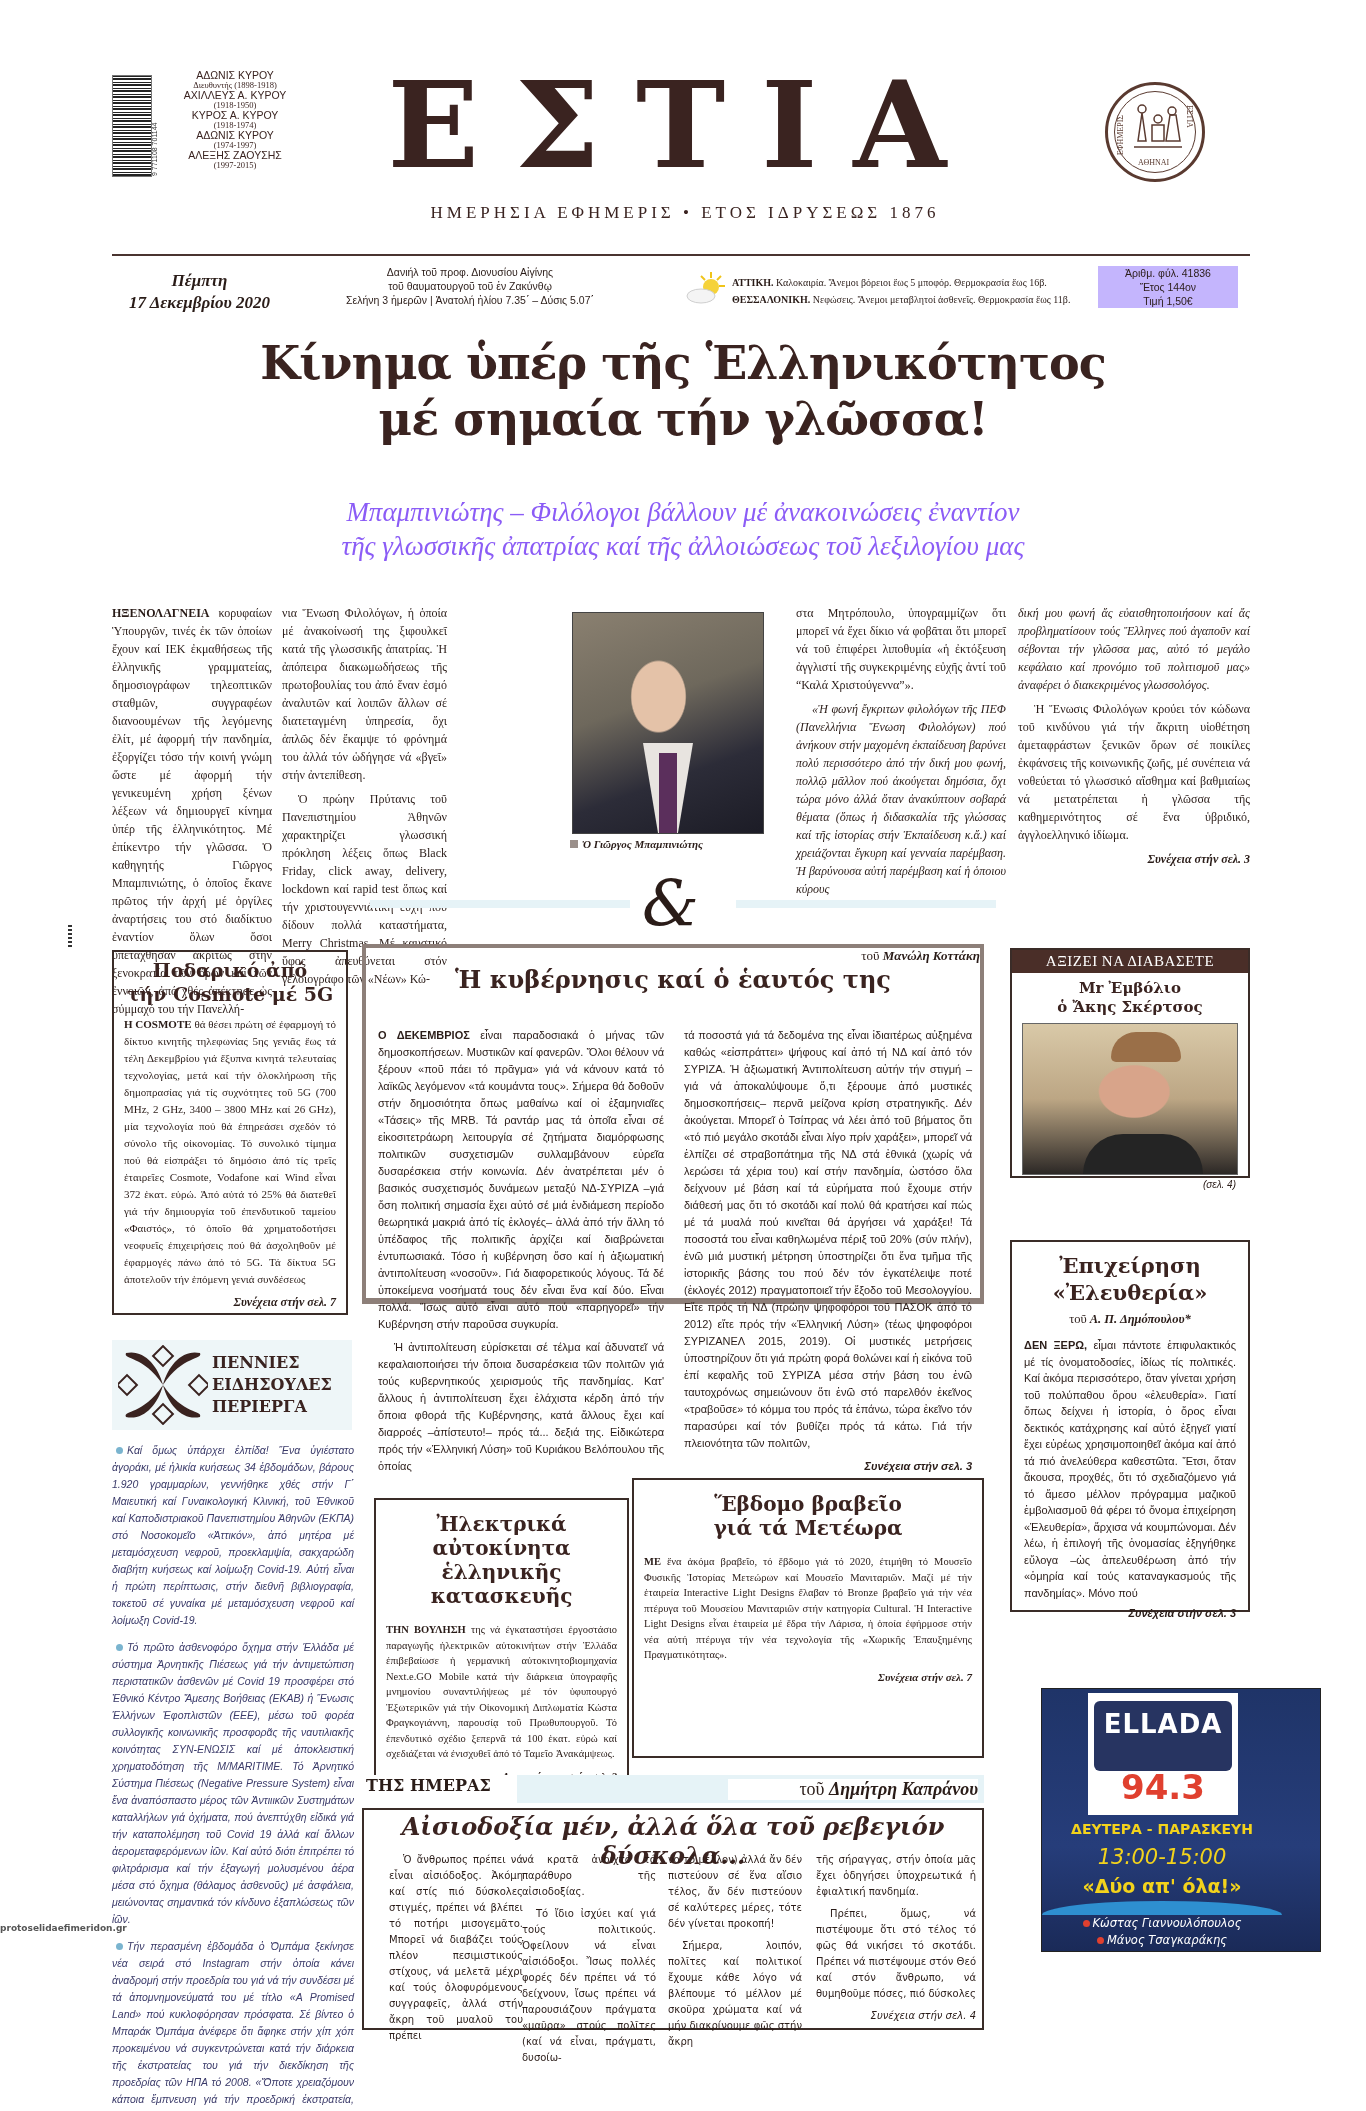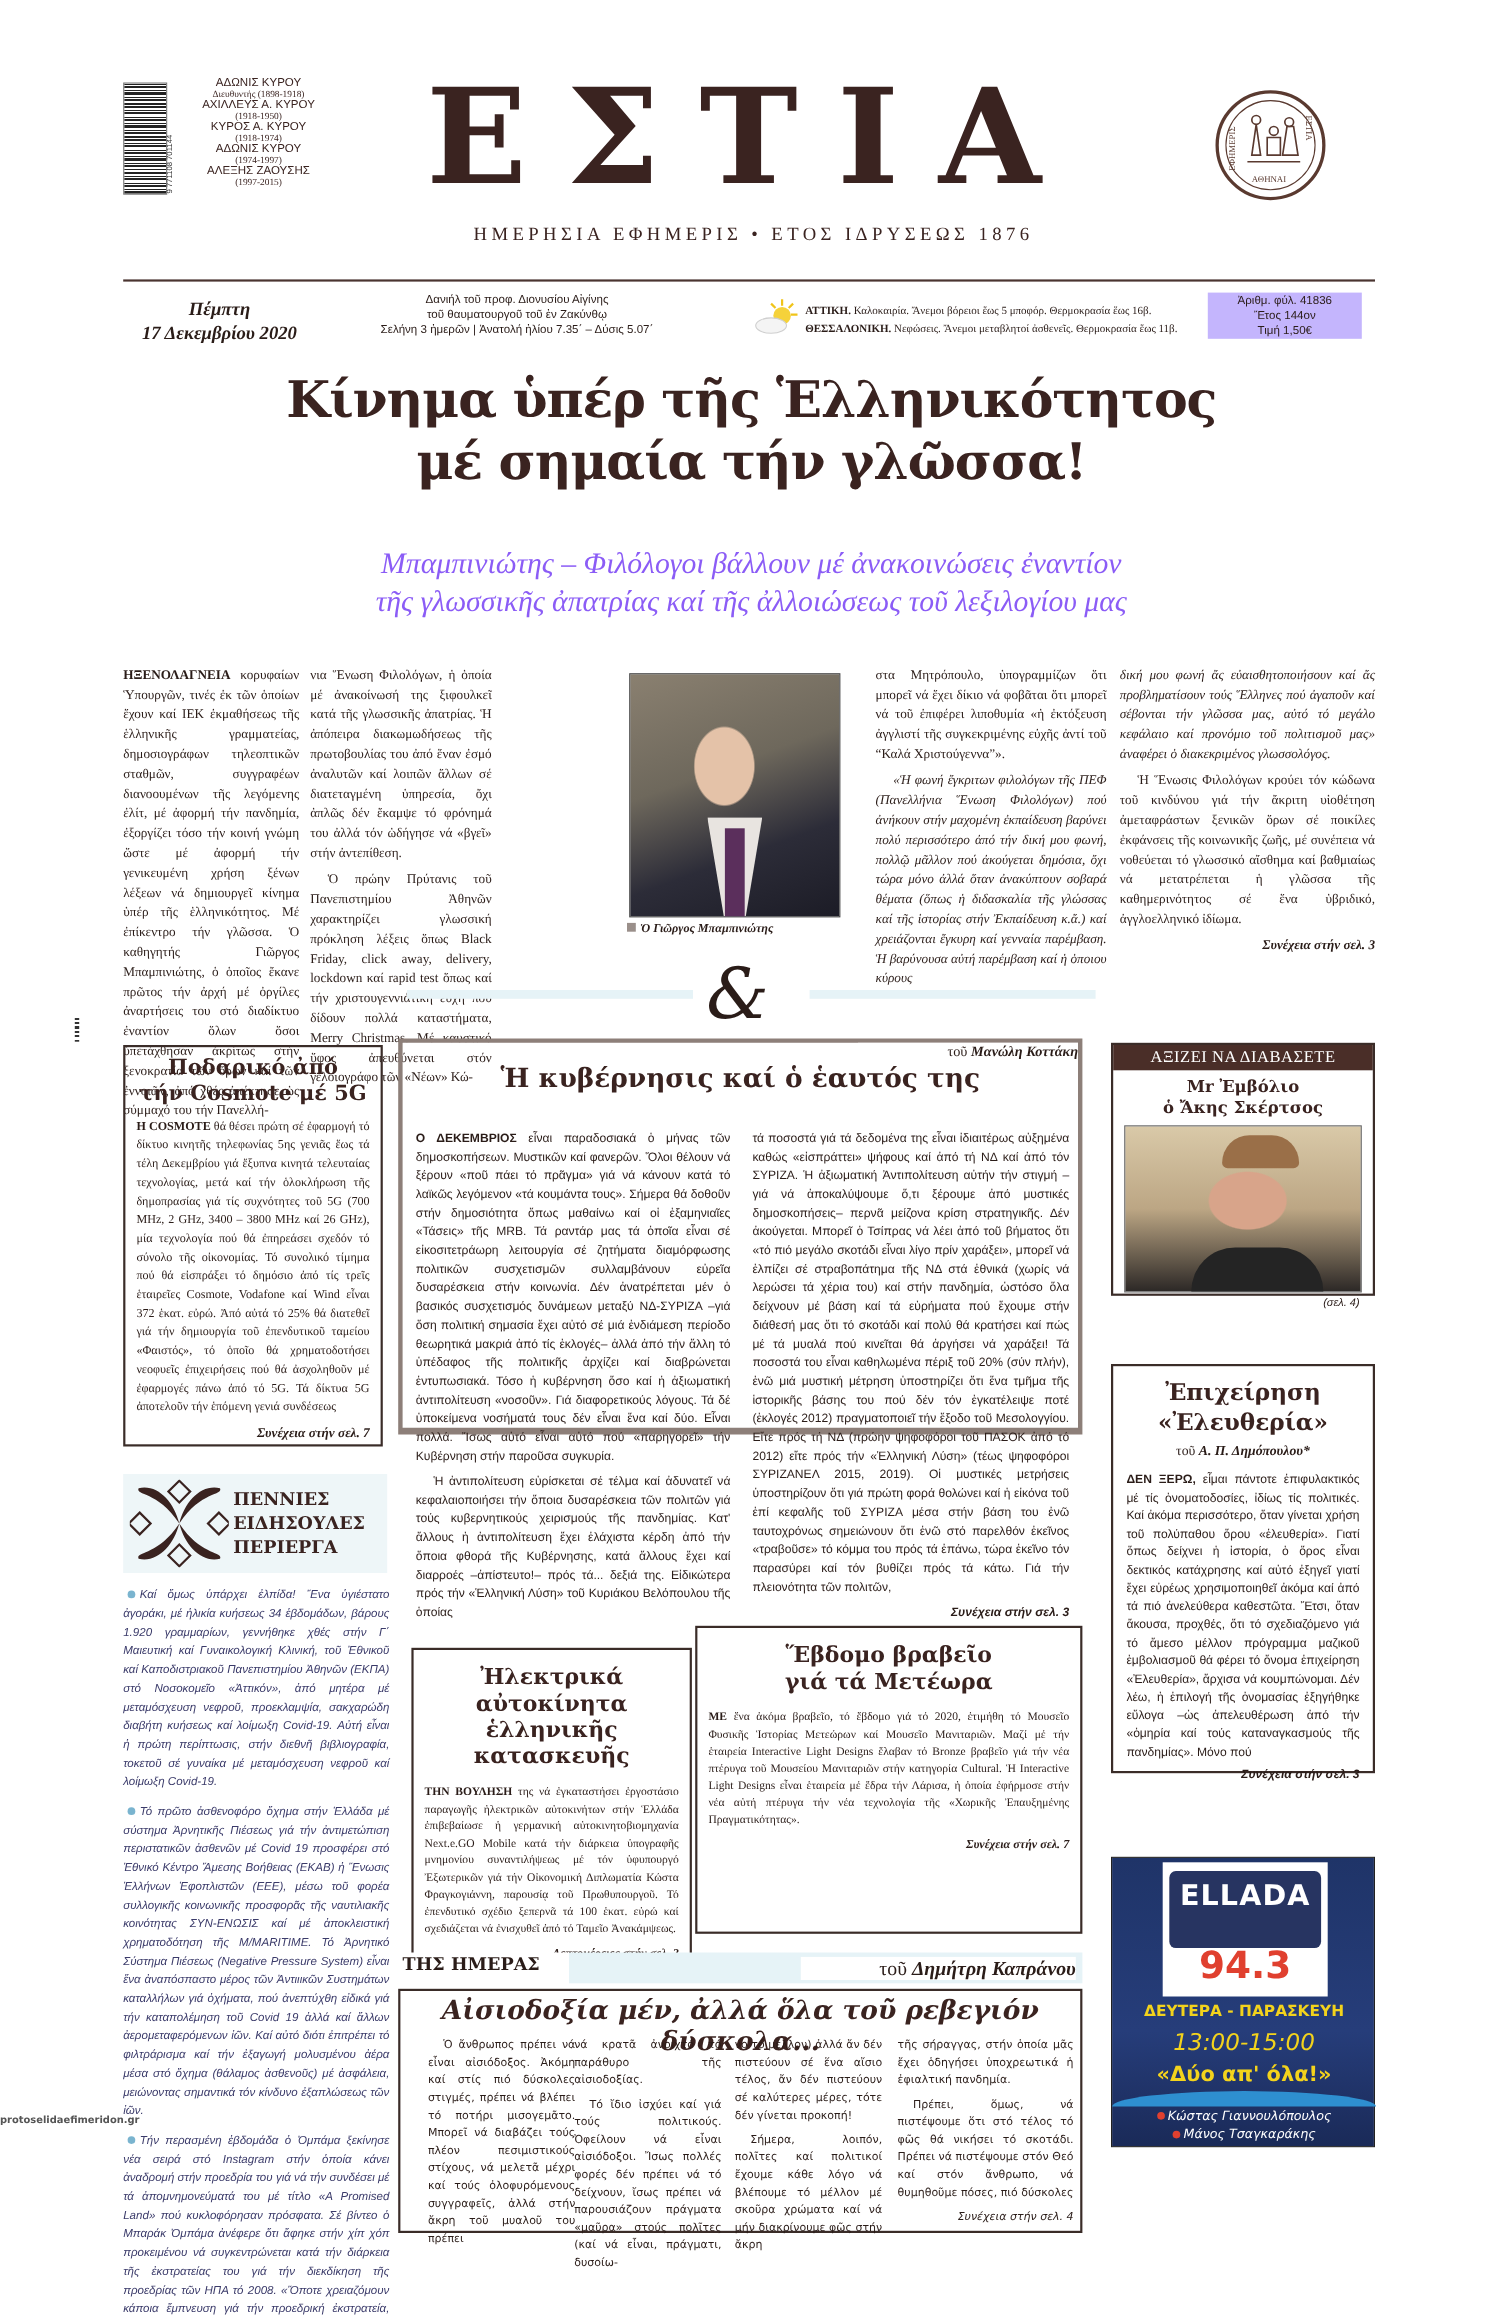--- a/index.html
+++ b/index.html
@@ -78,7 +78,7 @@
   #freedom h3{margin:0 0 6px 0;font-size:21px;line-height:27px;}
   #freedom-by{text-align:center;font-size:12.5px;margin-bottom:10px;}
   #freedom .body{font-family:"Liberation Sans",sans-serif;font-size:11px;line-height:16.5px;text-align:justify;}
-  #radio{left:1010px;top:1688px;width:240px;height:264px;background:linear-gradient(180deg,#1f3468 0%,#263d7a 60%,#1a2a58 100%);border:1px solid #222;box-sizing:border-box;}
+  #radio{left:1041px;top:1688px;width:280px;height:264px;background:linear-gradient(180deg,#1f3468 0%,#263d7a 60%,#1a2a58 100%);border:1px solid #222;box-sizing:border-box;}
   #radio-logo{position:absolute;left:46px;top:4px;width:150px;height:122px;background:#fff;}
   #radio-logo .plate{position:absolute;left:6px;top:8px;width:138px;height:70px;background:#273461;border-radius:6px;}
   #radio-name{position:absolute;left:0;top:16px;width:150px;text-align:center;color:#fff;font-family:"DejaVu Sans",sans-serif;font-weight:bold;font-size:26px;letter-spacing:1px;}

